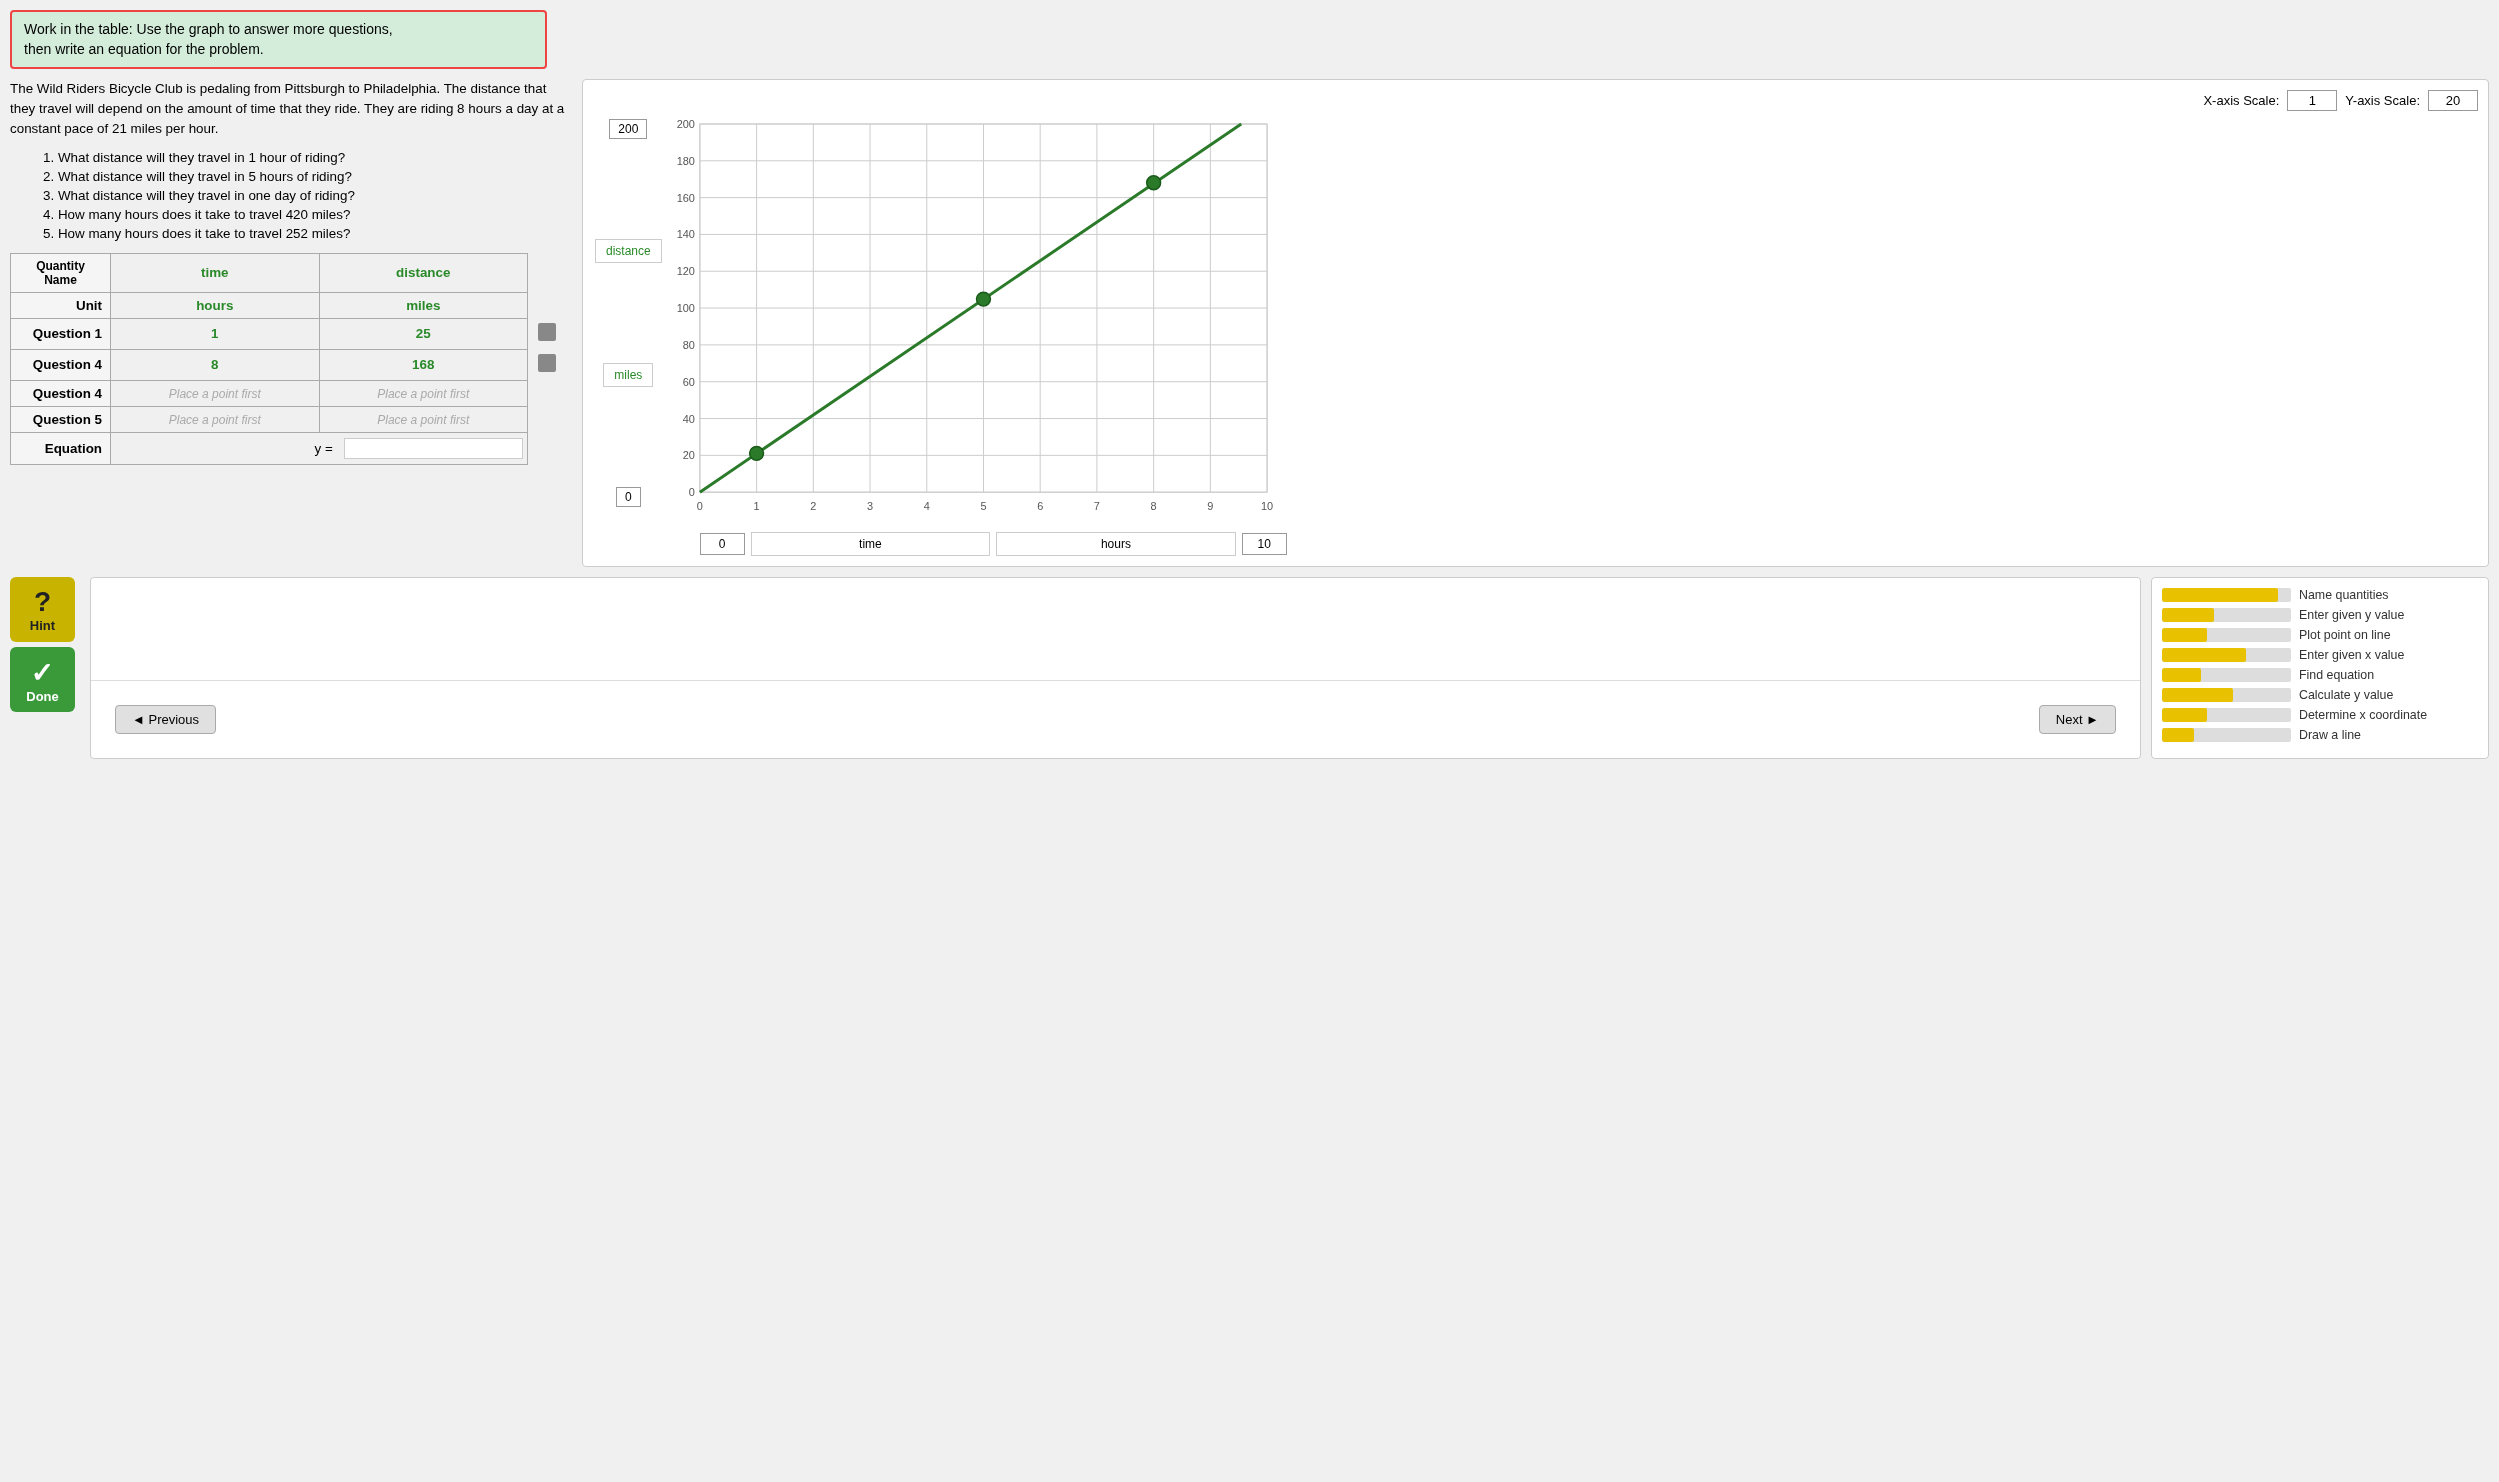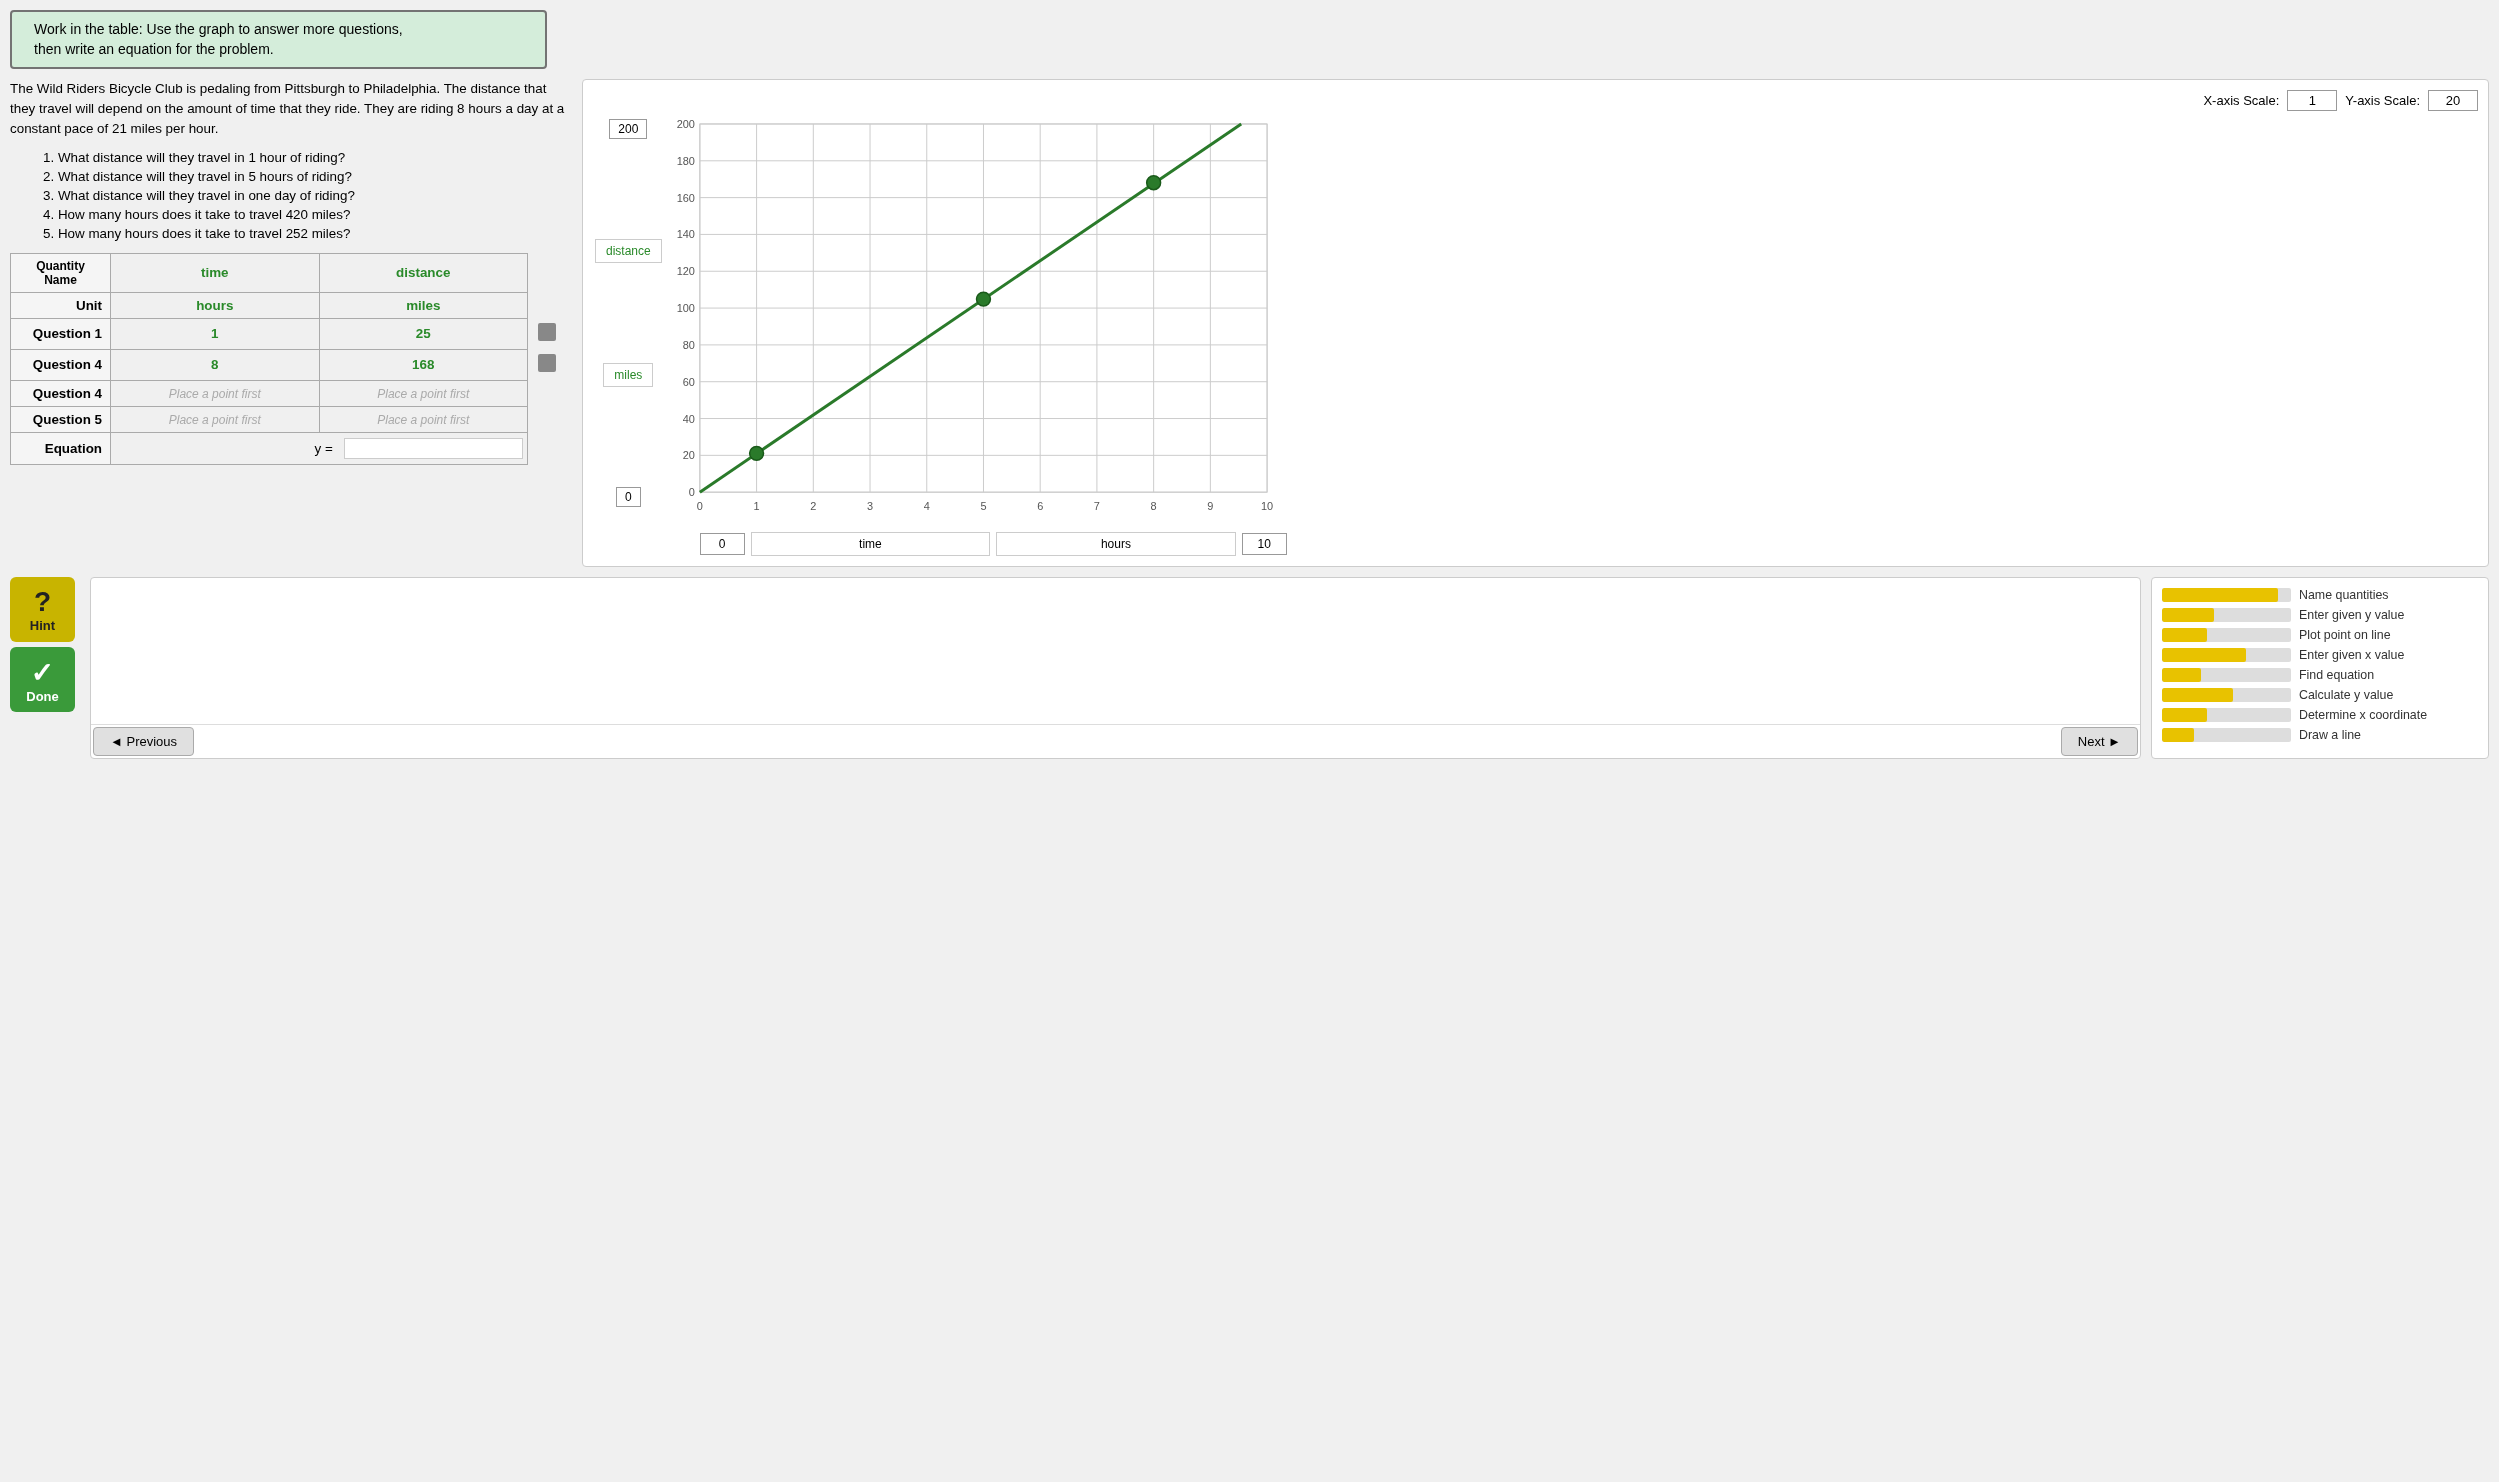--- a/index.html
+++ b/index.html
@@ -11,9 +11,9 @@
     }
     .instruction-box {
       background: #d4edda;
-      border: 2px solid #737373;
+      border: 2px solid #ef4444;
       border-radius: 4px;
-      padding: 8px 22px;
+      padding: 8px 12px;
       margin-bottom: 10px;
       max-width: 537px;
       font-size: 14px;

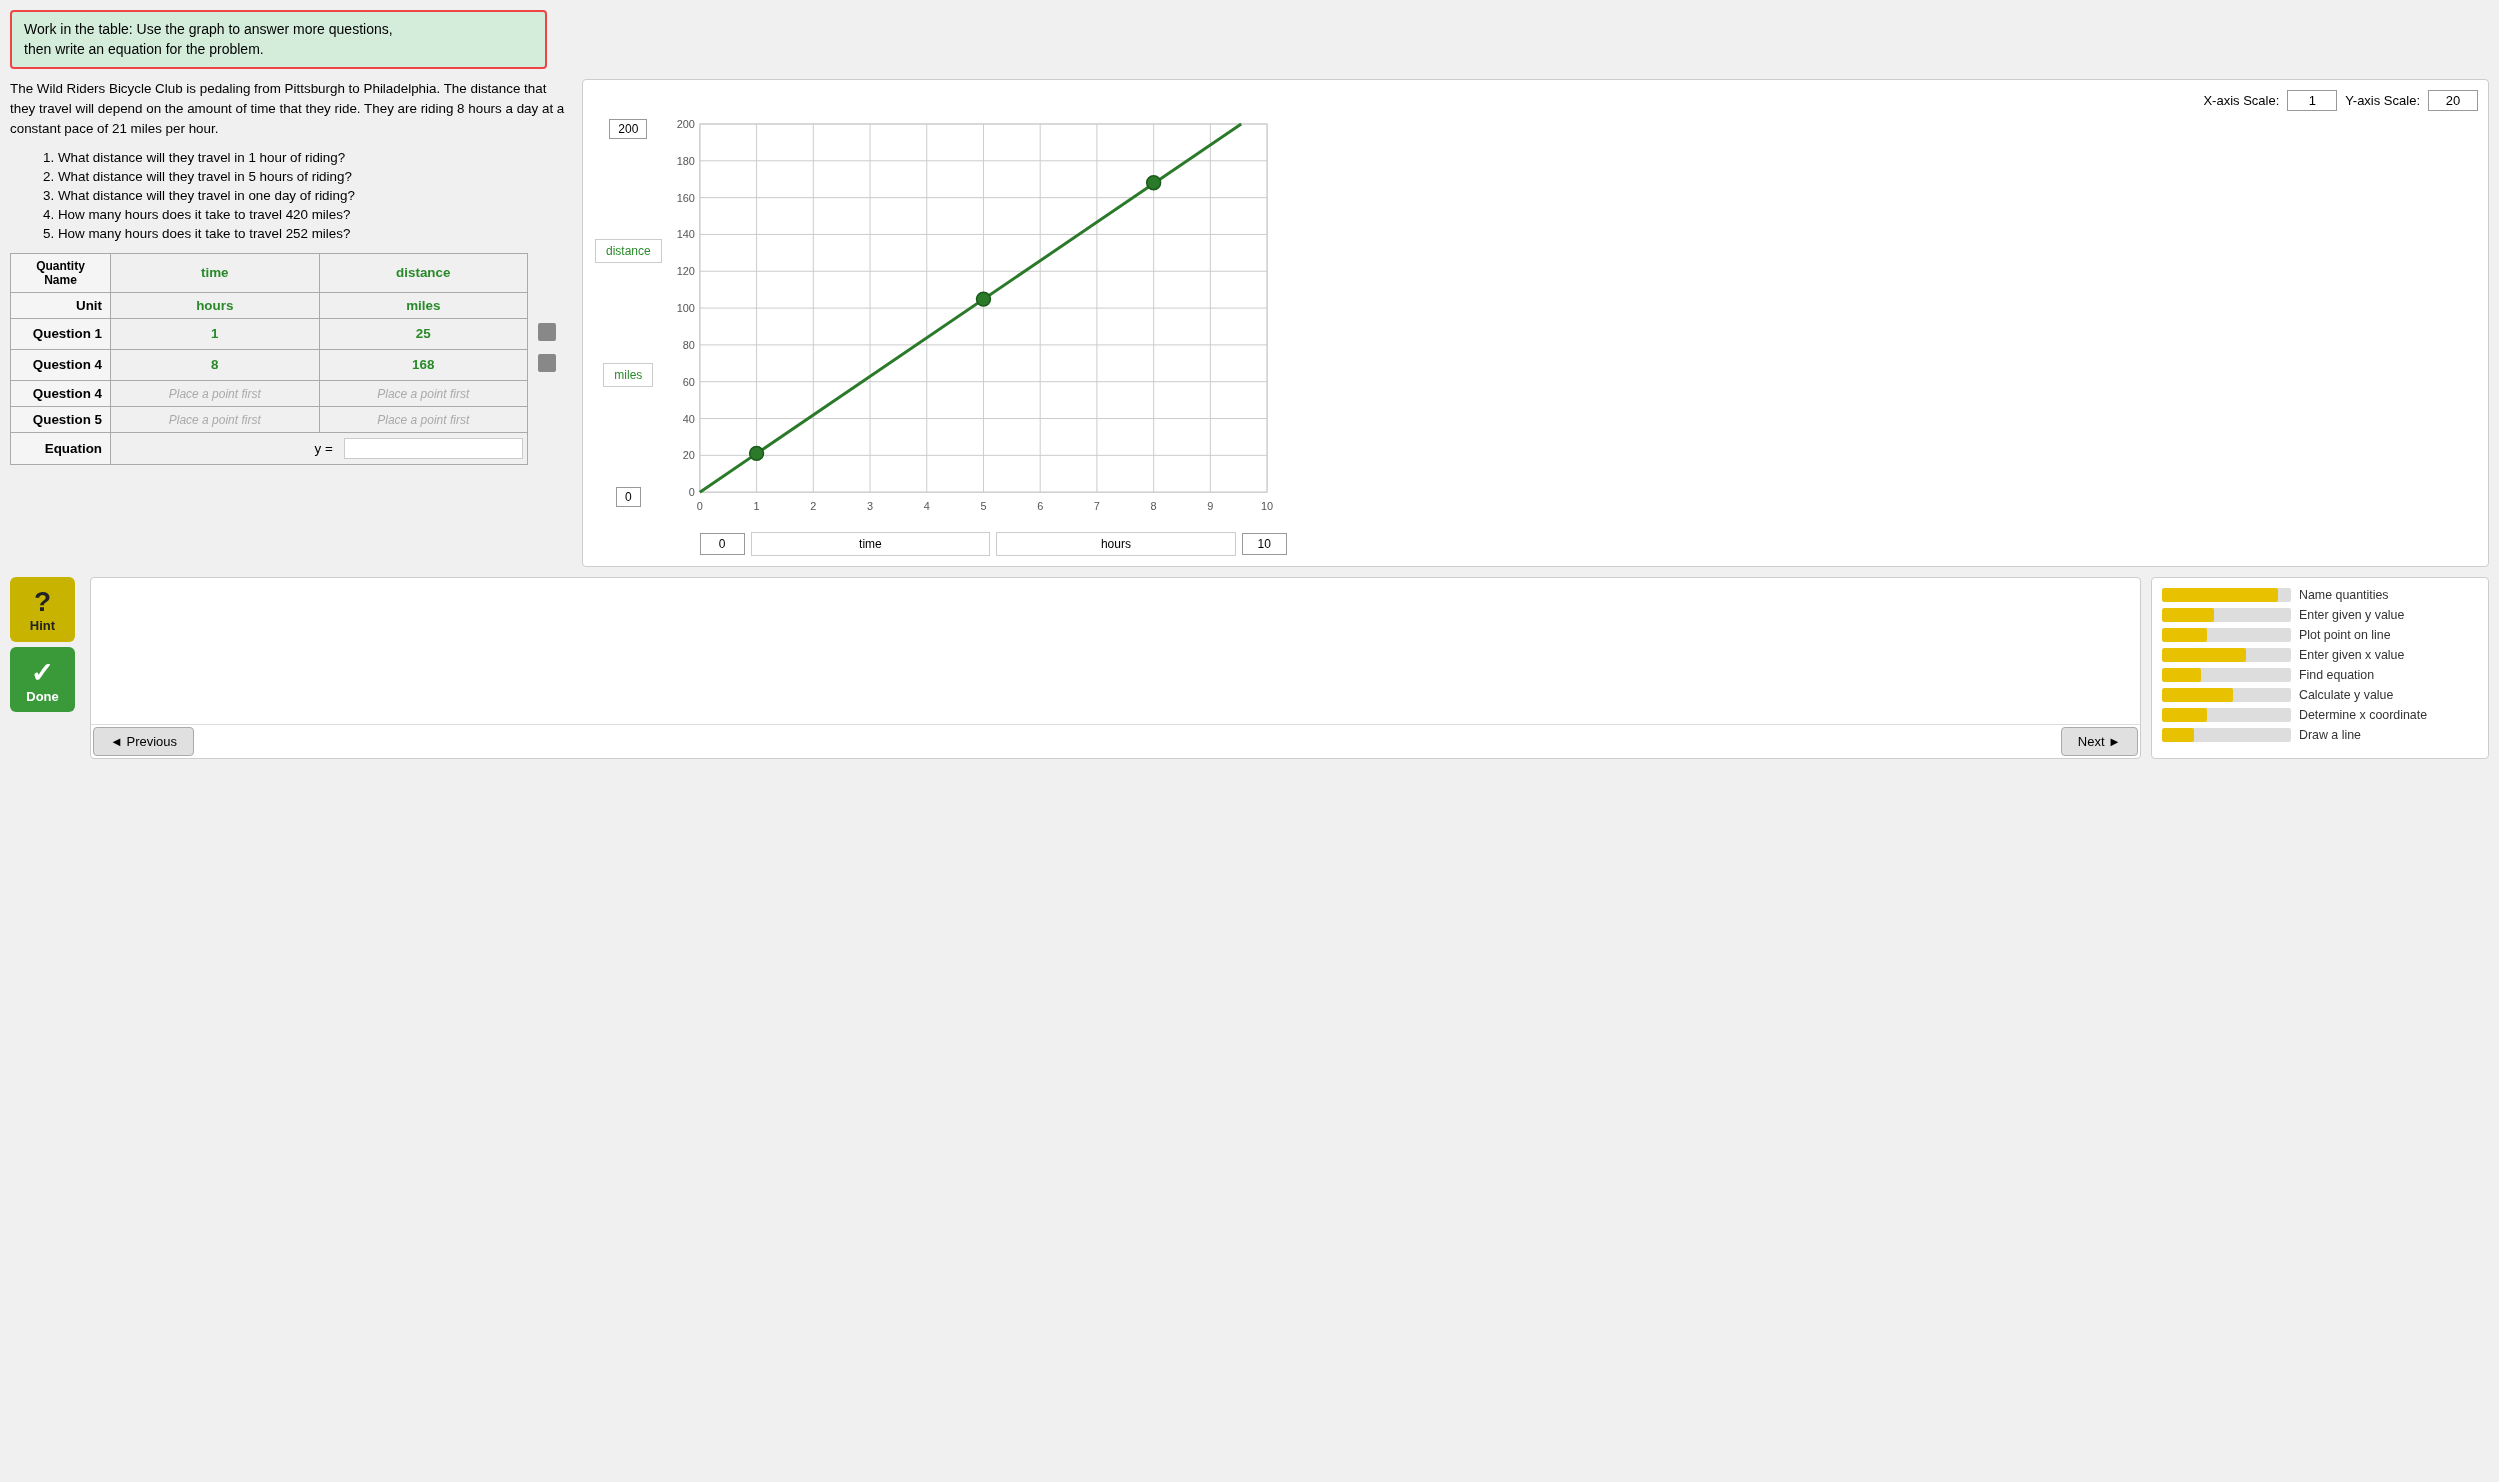--- a/index.html
+++ b/index.html
@@ -160,7 +160,7 @@
     .nav-bar {
       display: flex;
       align-items: flex-start;
-      padding: 2px;
+      padding: 24px;
       border-top: 1px solid #ddd;
       gap: 10px;
     }

